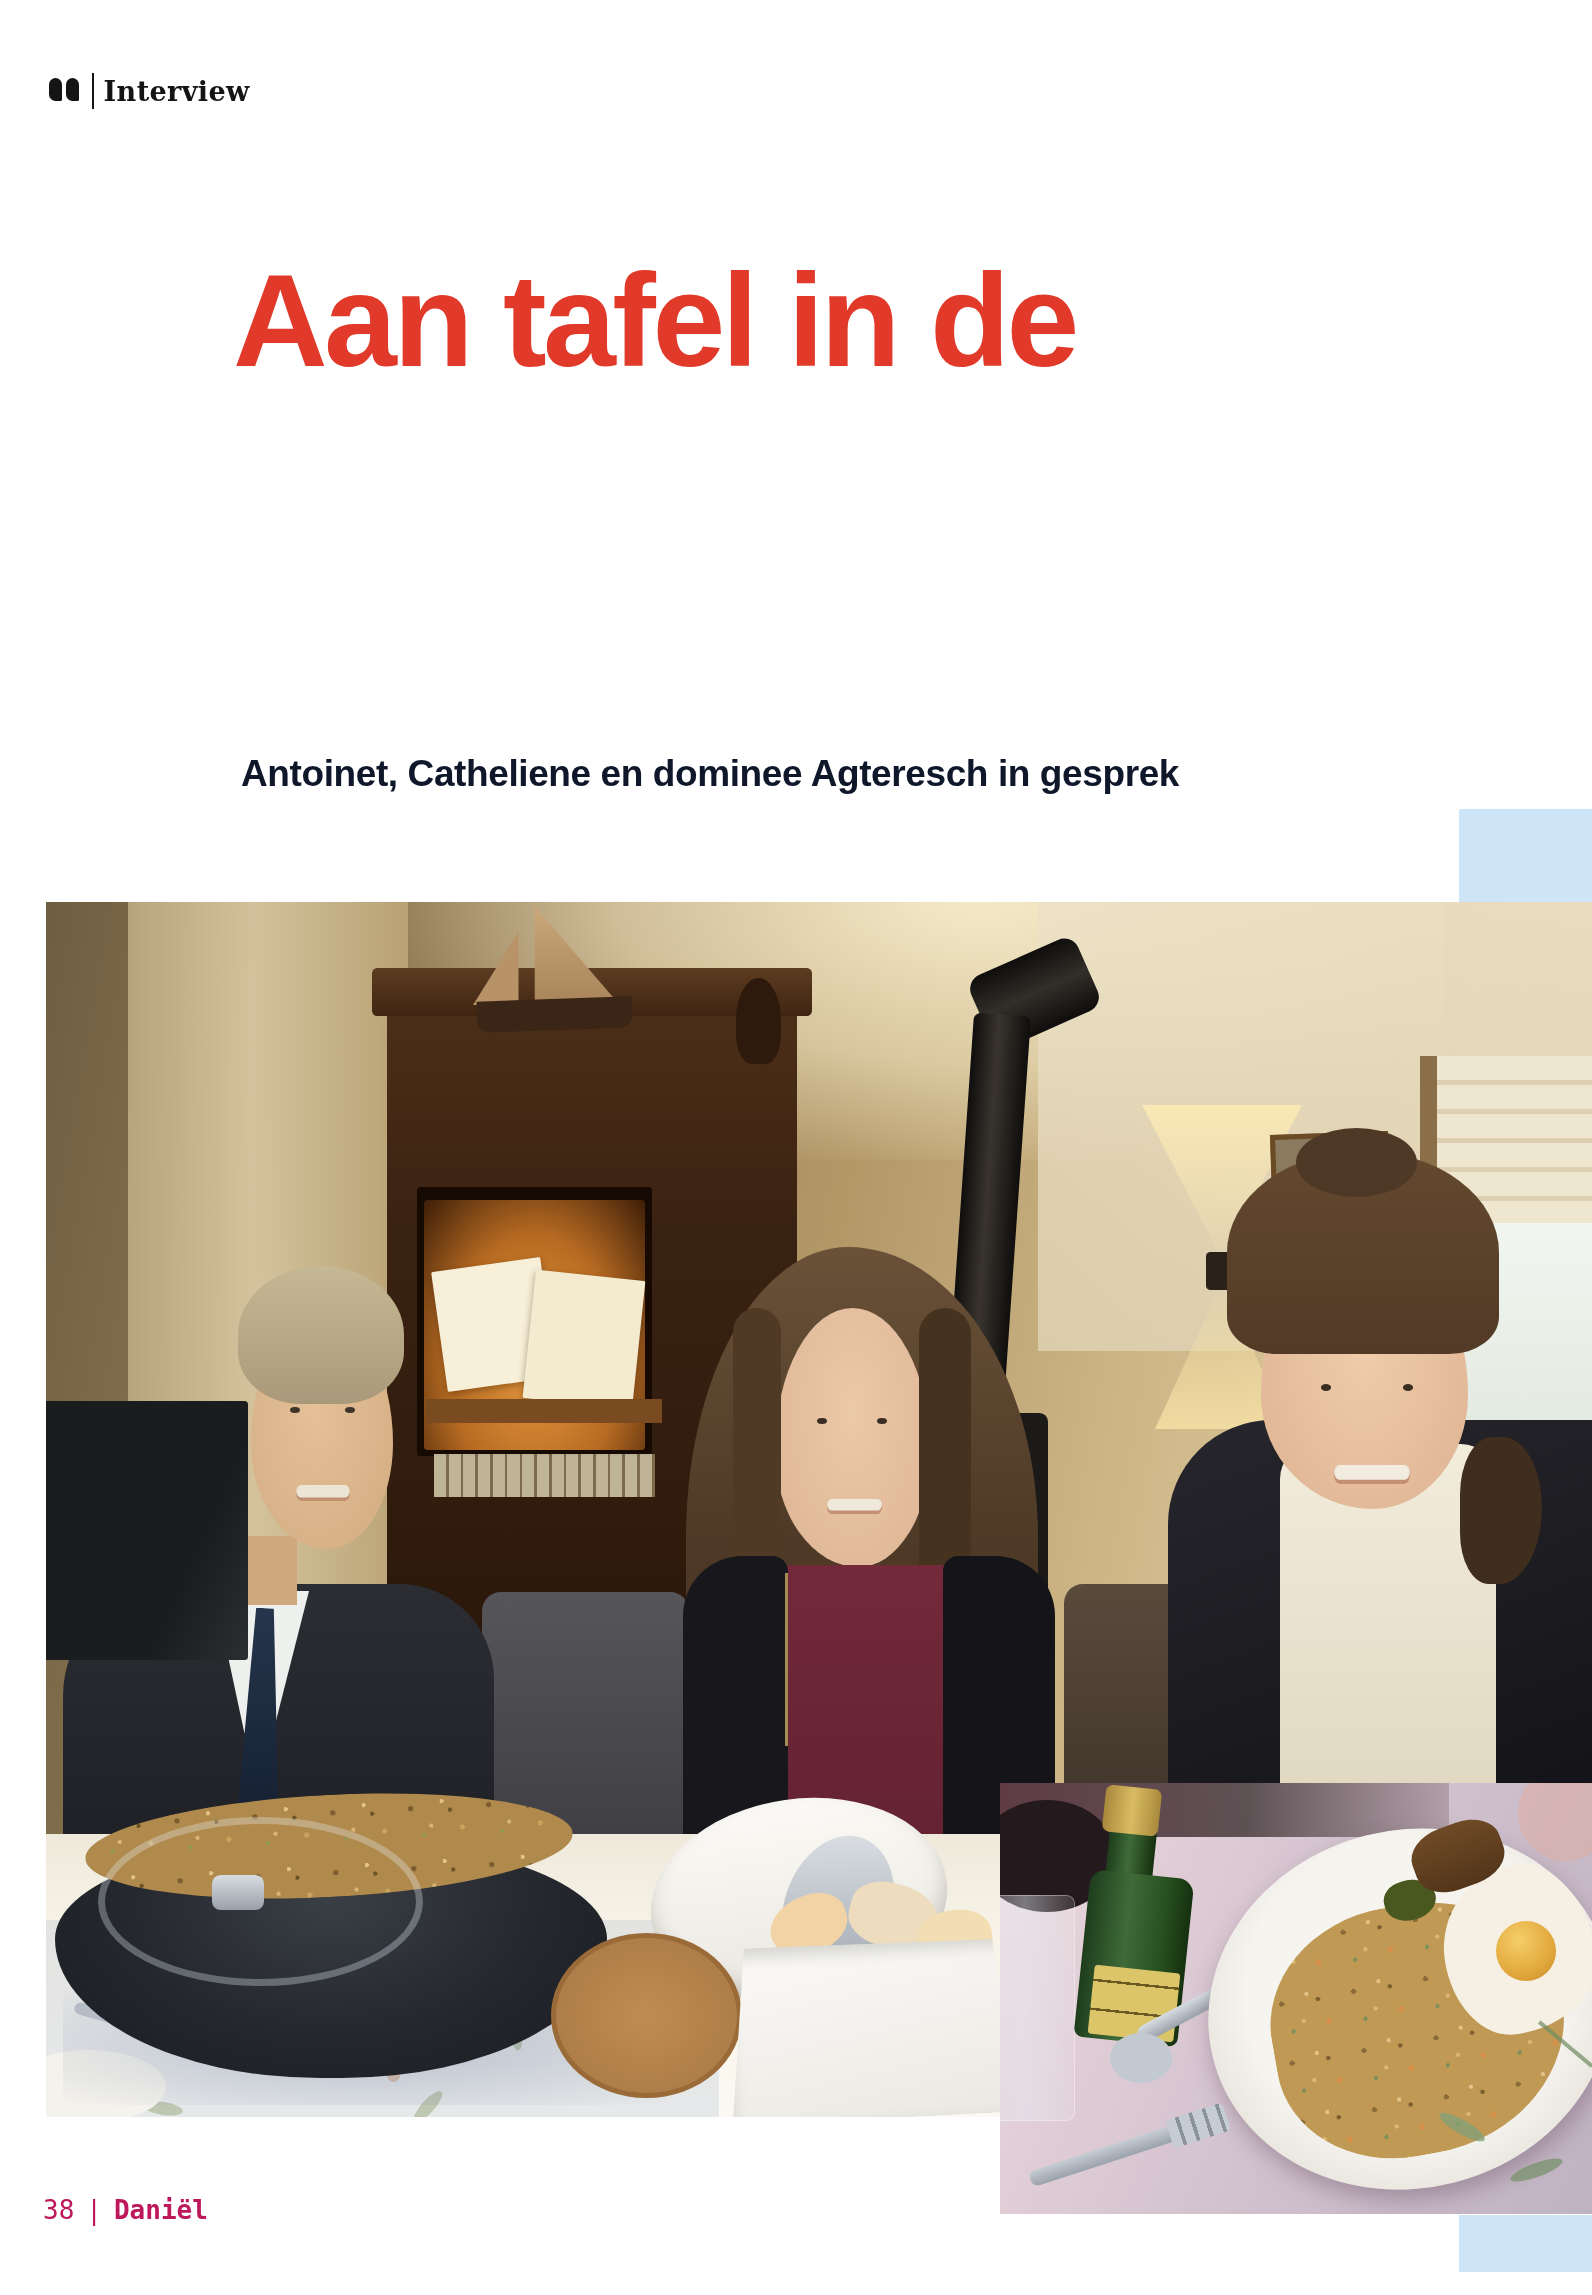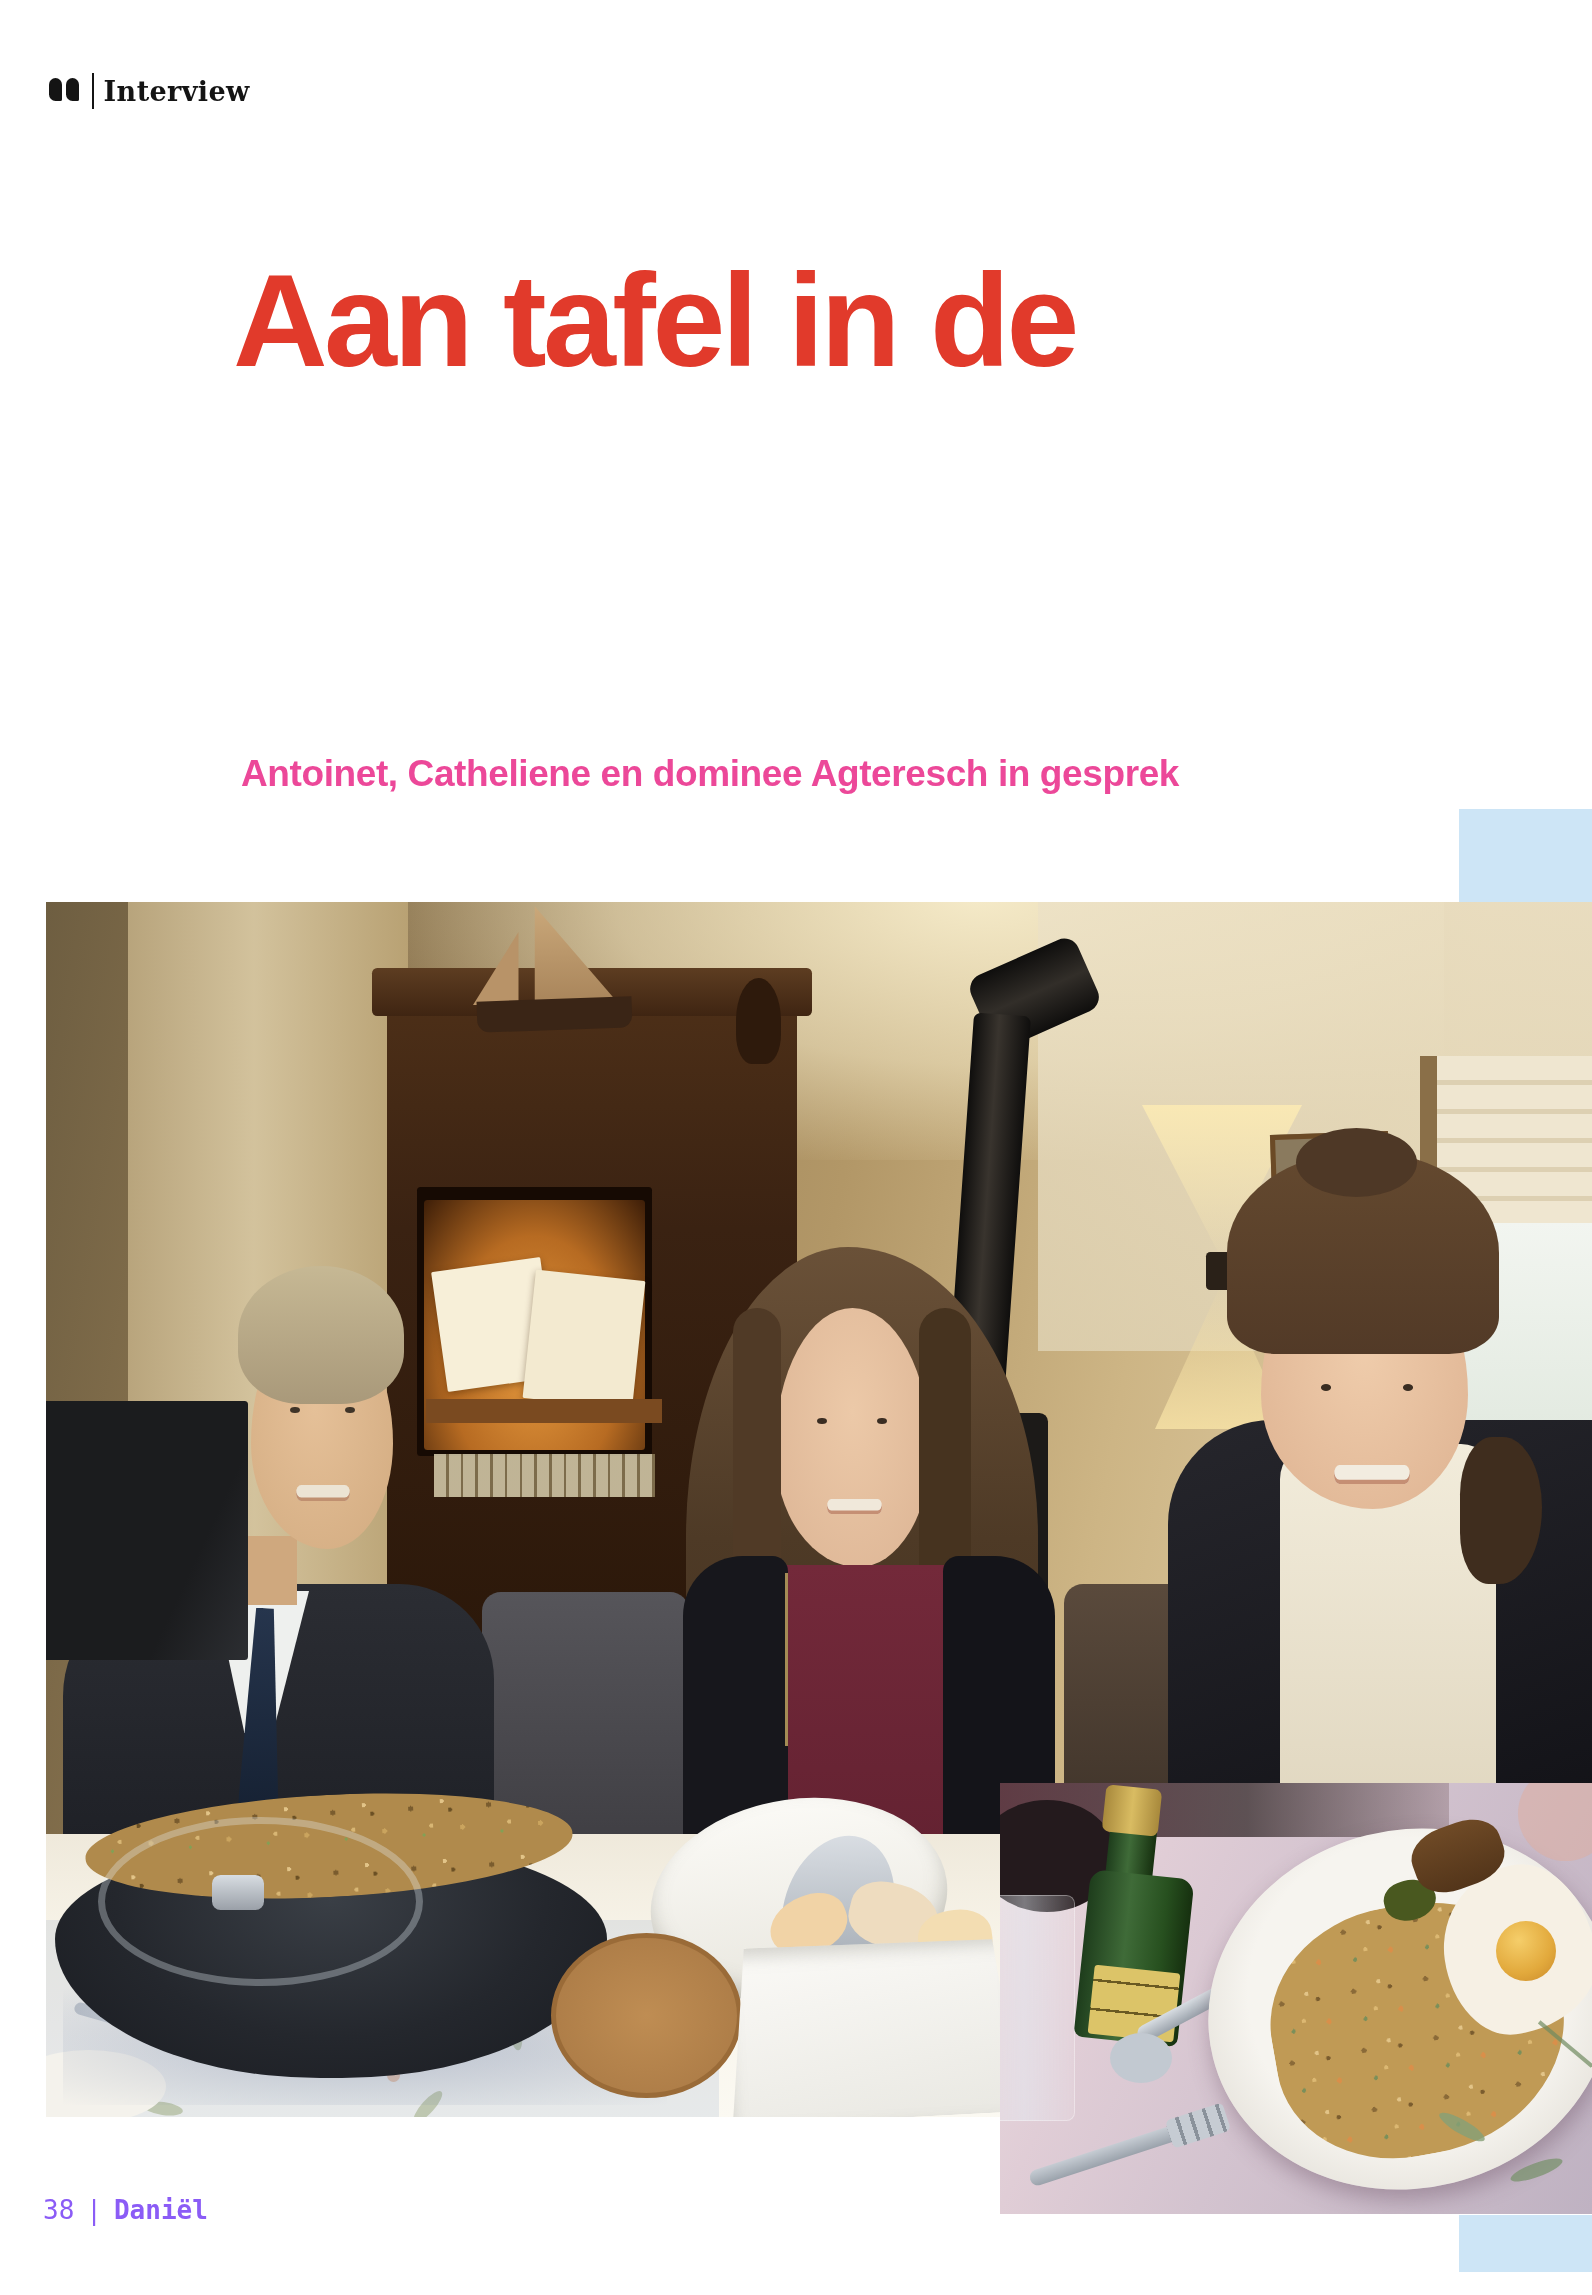--- a/index.html
+++ b/index.html
@@ -8,7 +8,7 @@
   .a{position:absolute;}
   .page-title{color:#e13a2b;font-weight:700;font-size:131px;line-height:139px;
               letter-spacing:-3.5px;white-space:nowrap;}
-  .subtitle{color:#ec4899;font-weight:700;font-size:37px;letter-spacing:-0.4px;white-space:nowrap;}
+  .subtitle{color:#0f172a;font-weight:700;font-size:37px;letter-spacing:-0.4px;white-space:nowrap;}
   .section-tag{display:flex;align-items:center;gap:9.5px;}
   .qmark{display:inline-block;width:13px;height:22.4px;background:#141414;
          border-radius:7px 7px 1.7px 7px;margin-right:3.5px;}

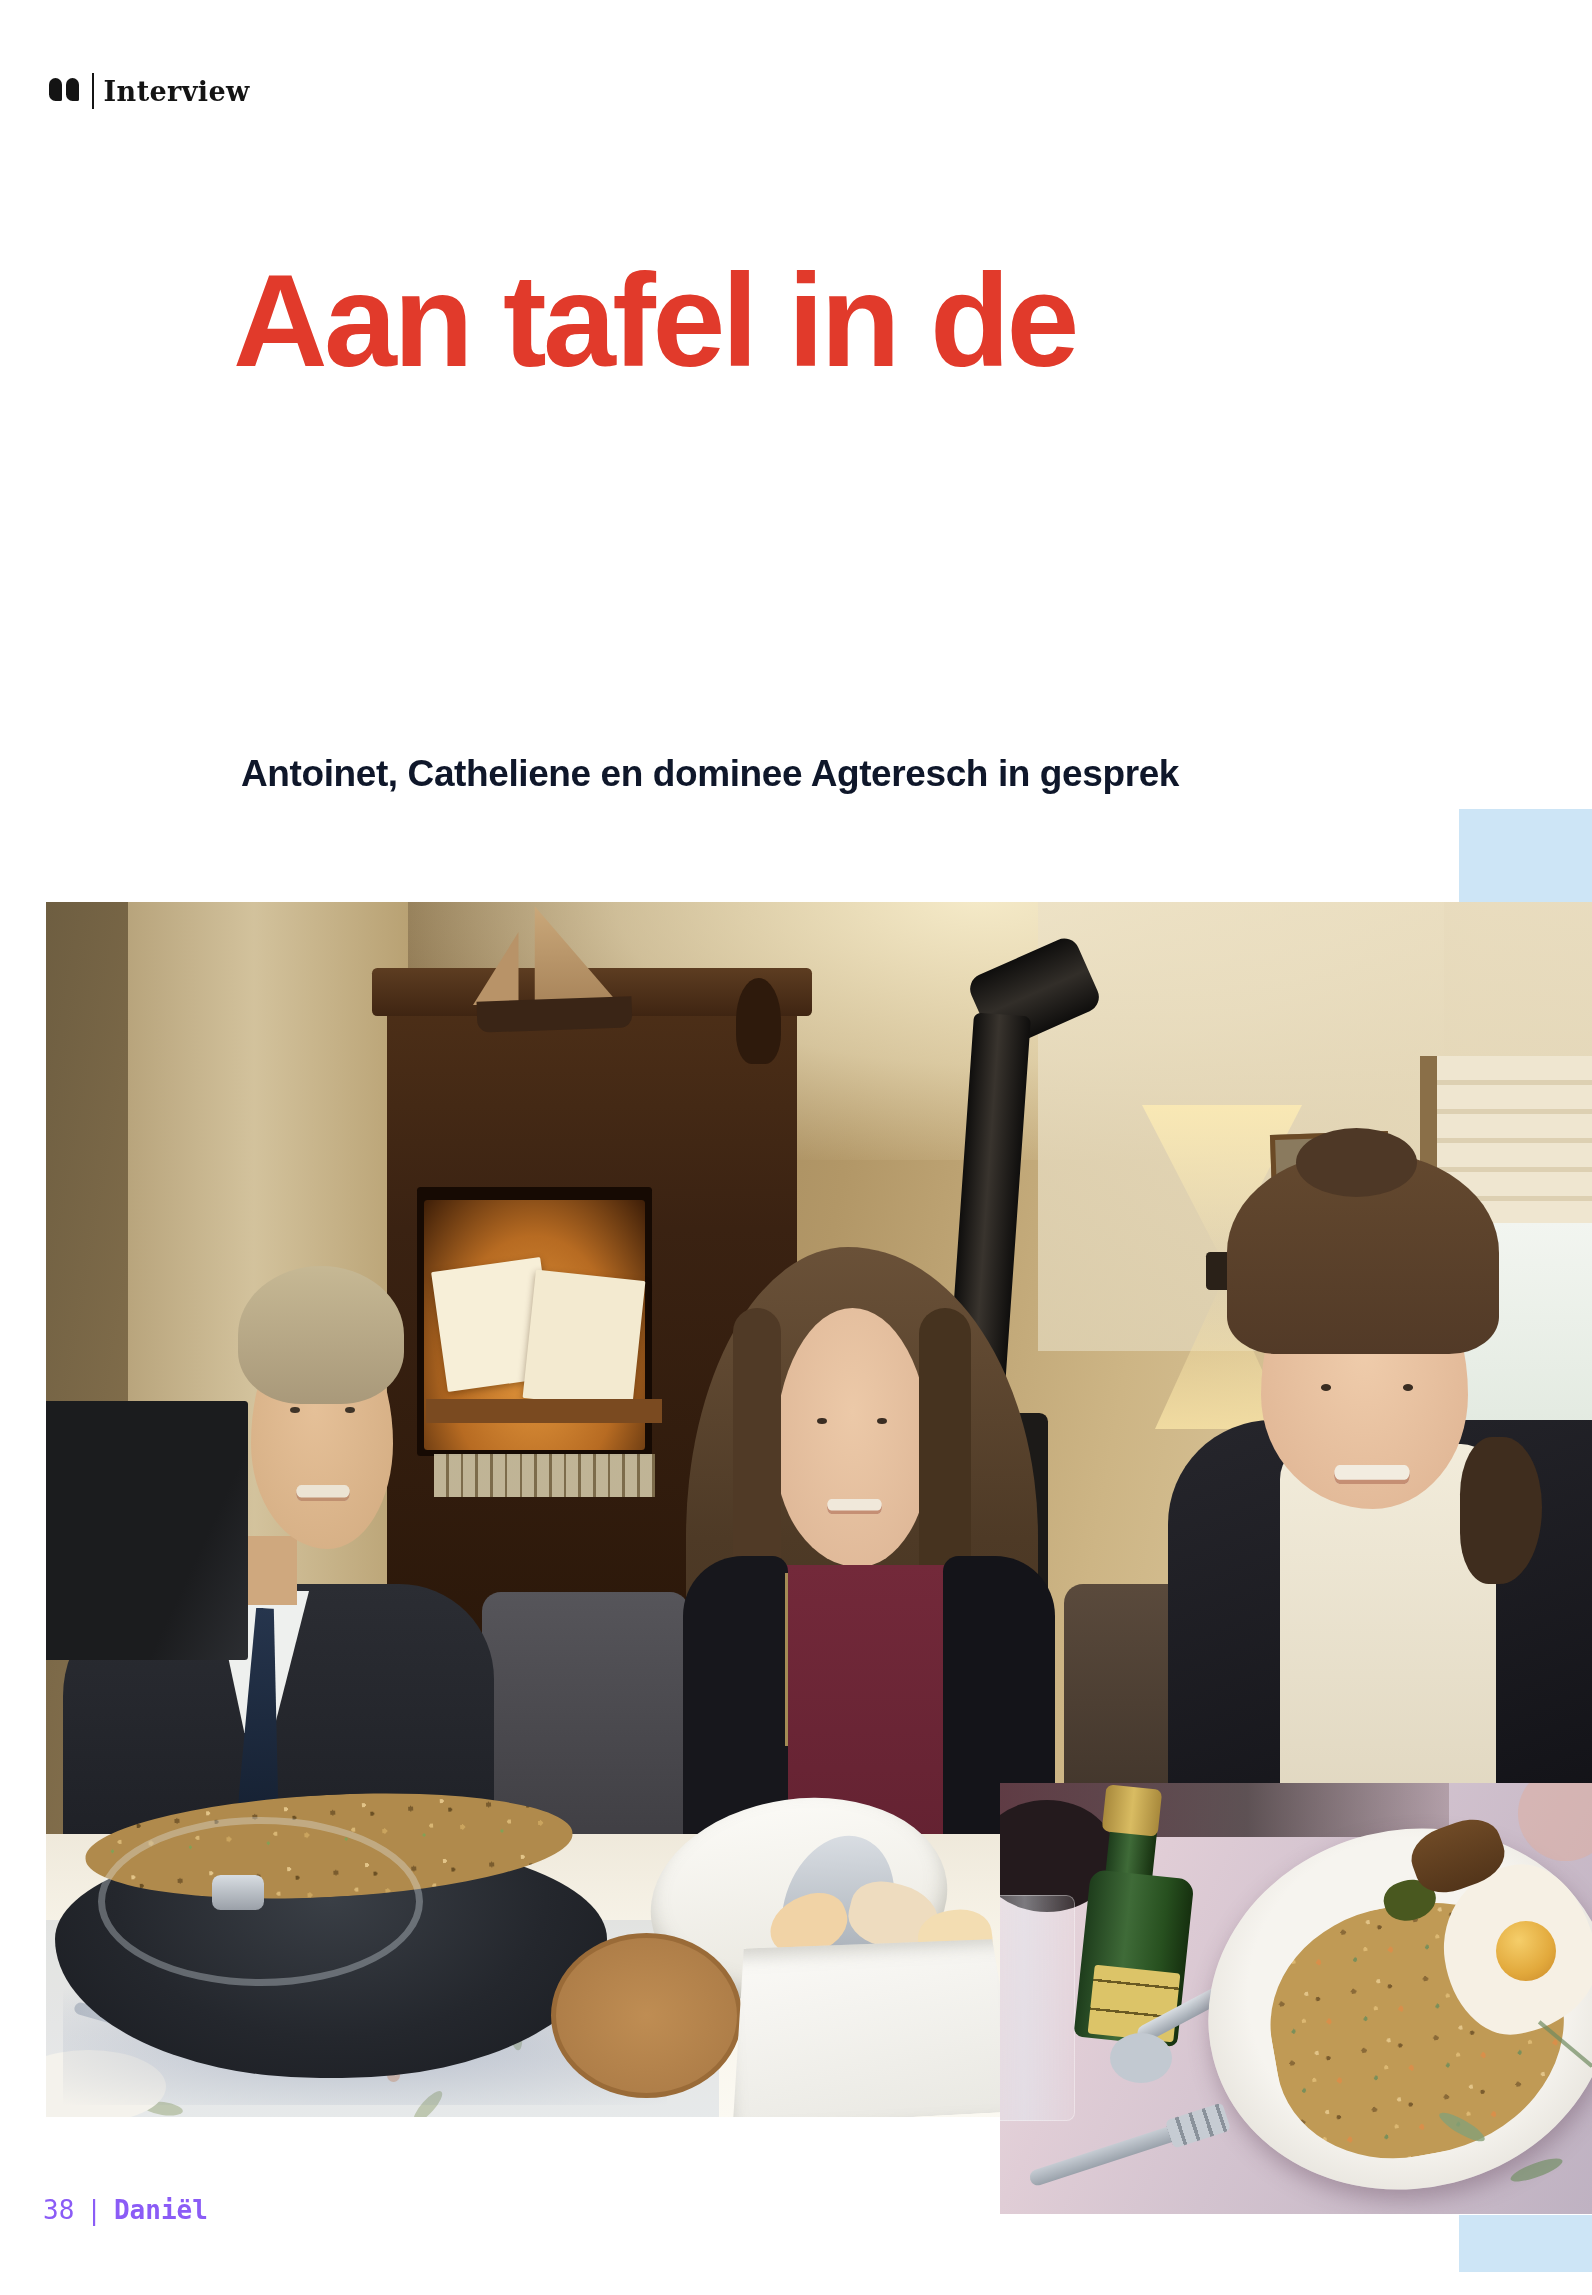--- a/index.html
+++ b/index.html
@@ -17,7 +17,7 @@
              font-size:27px;color:#141414;letter-spacing:0.4px;}
   .footer{display:flex;align-items:baseline;gap:12px;
           font-family:"DejaVu Sans Mono","Liberation Mono",monospace;
-          font-size:26px;color:#8b5cf6;}
+          font-size:26px;color:#be185d;}
   .footer .mag{font-weight:700;}
   .leaf{position:absolute;width:40px;height:13px;border-radius:50%;background:#9cab81;opacity:.55;}
   .flower{position:absolute;width:13px;height:13px;border-radius:50%;background:#d99a72;opacity:.5;}

